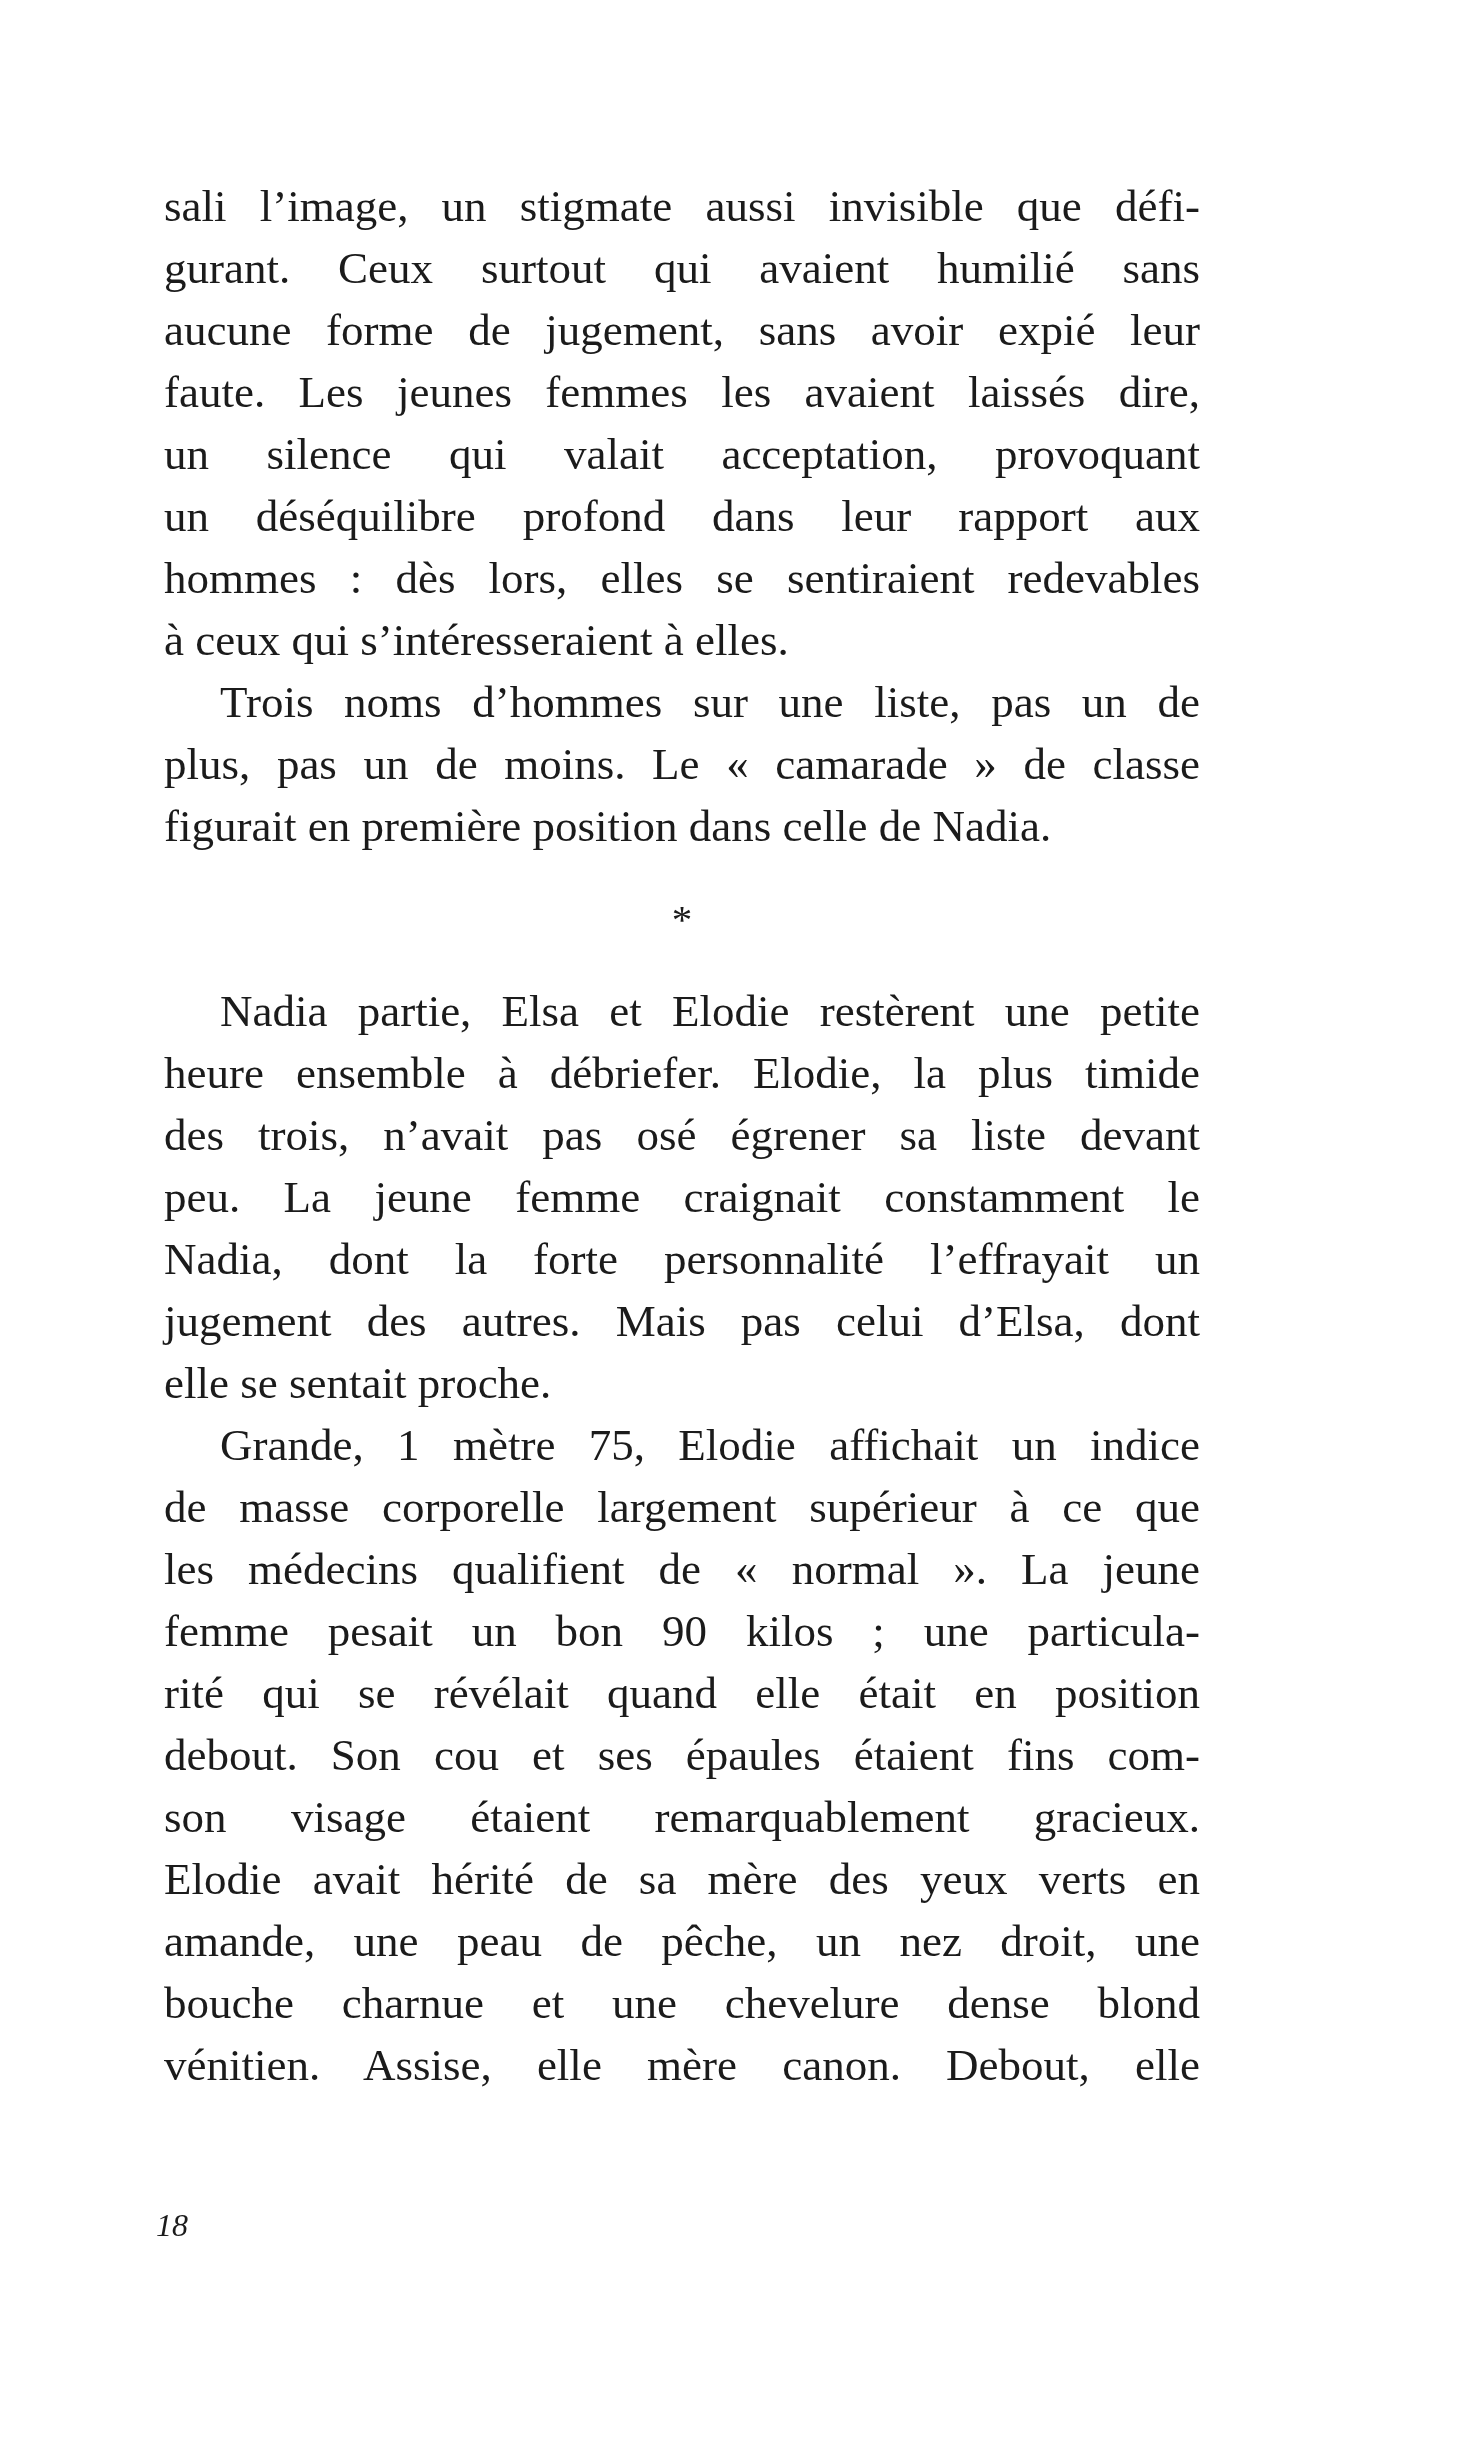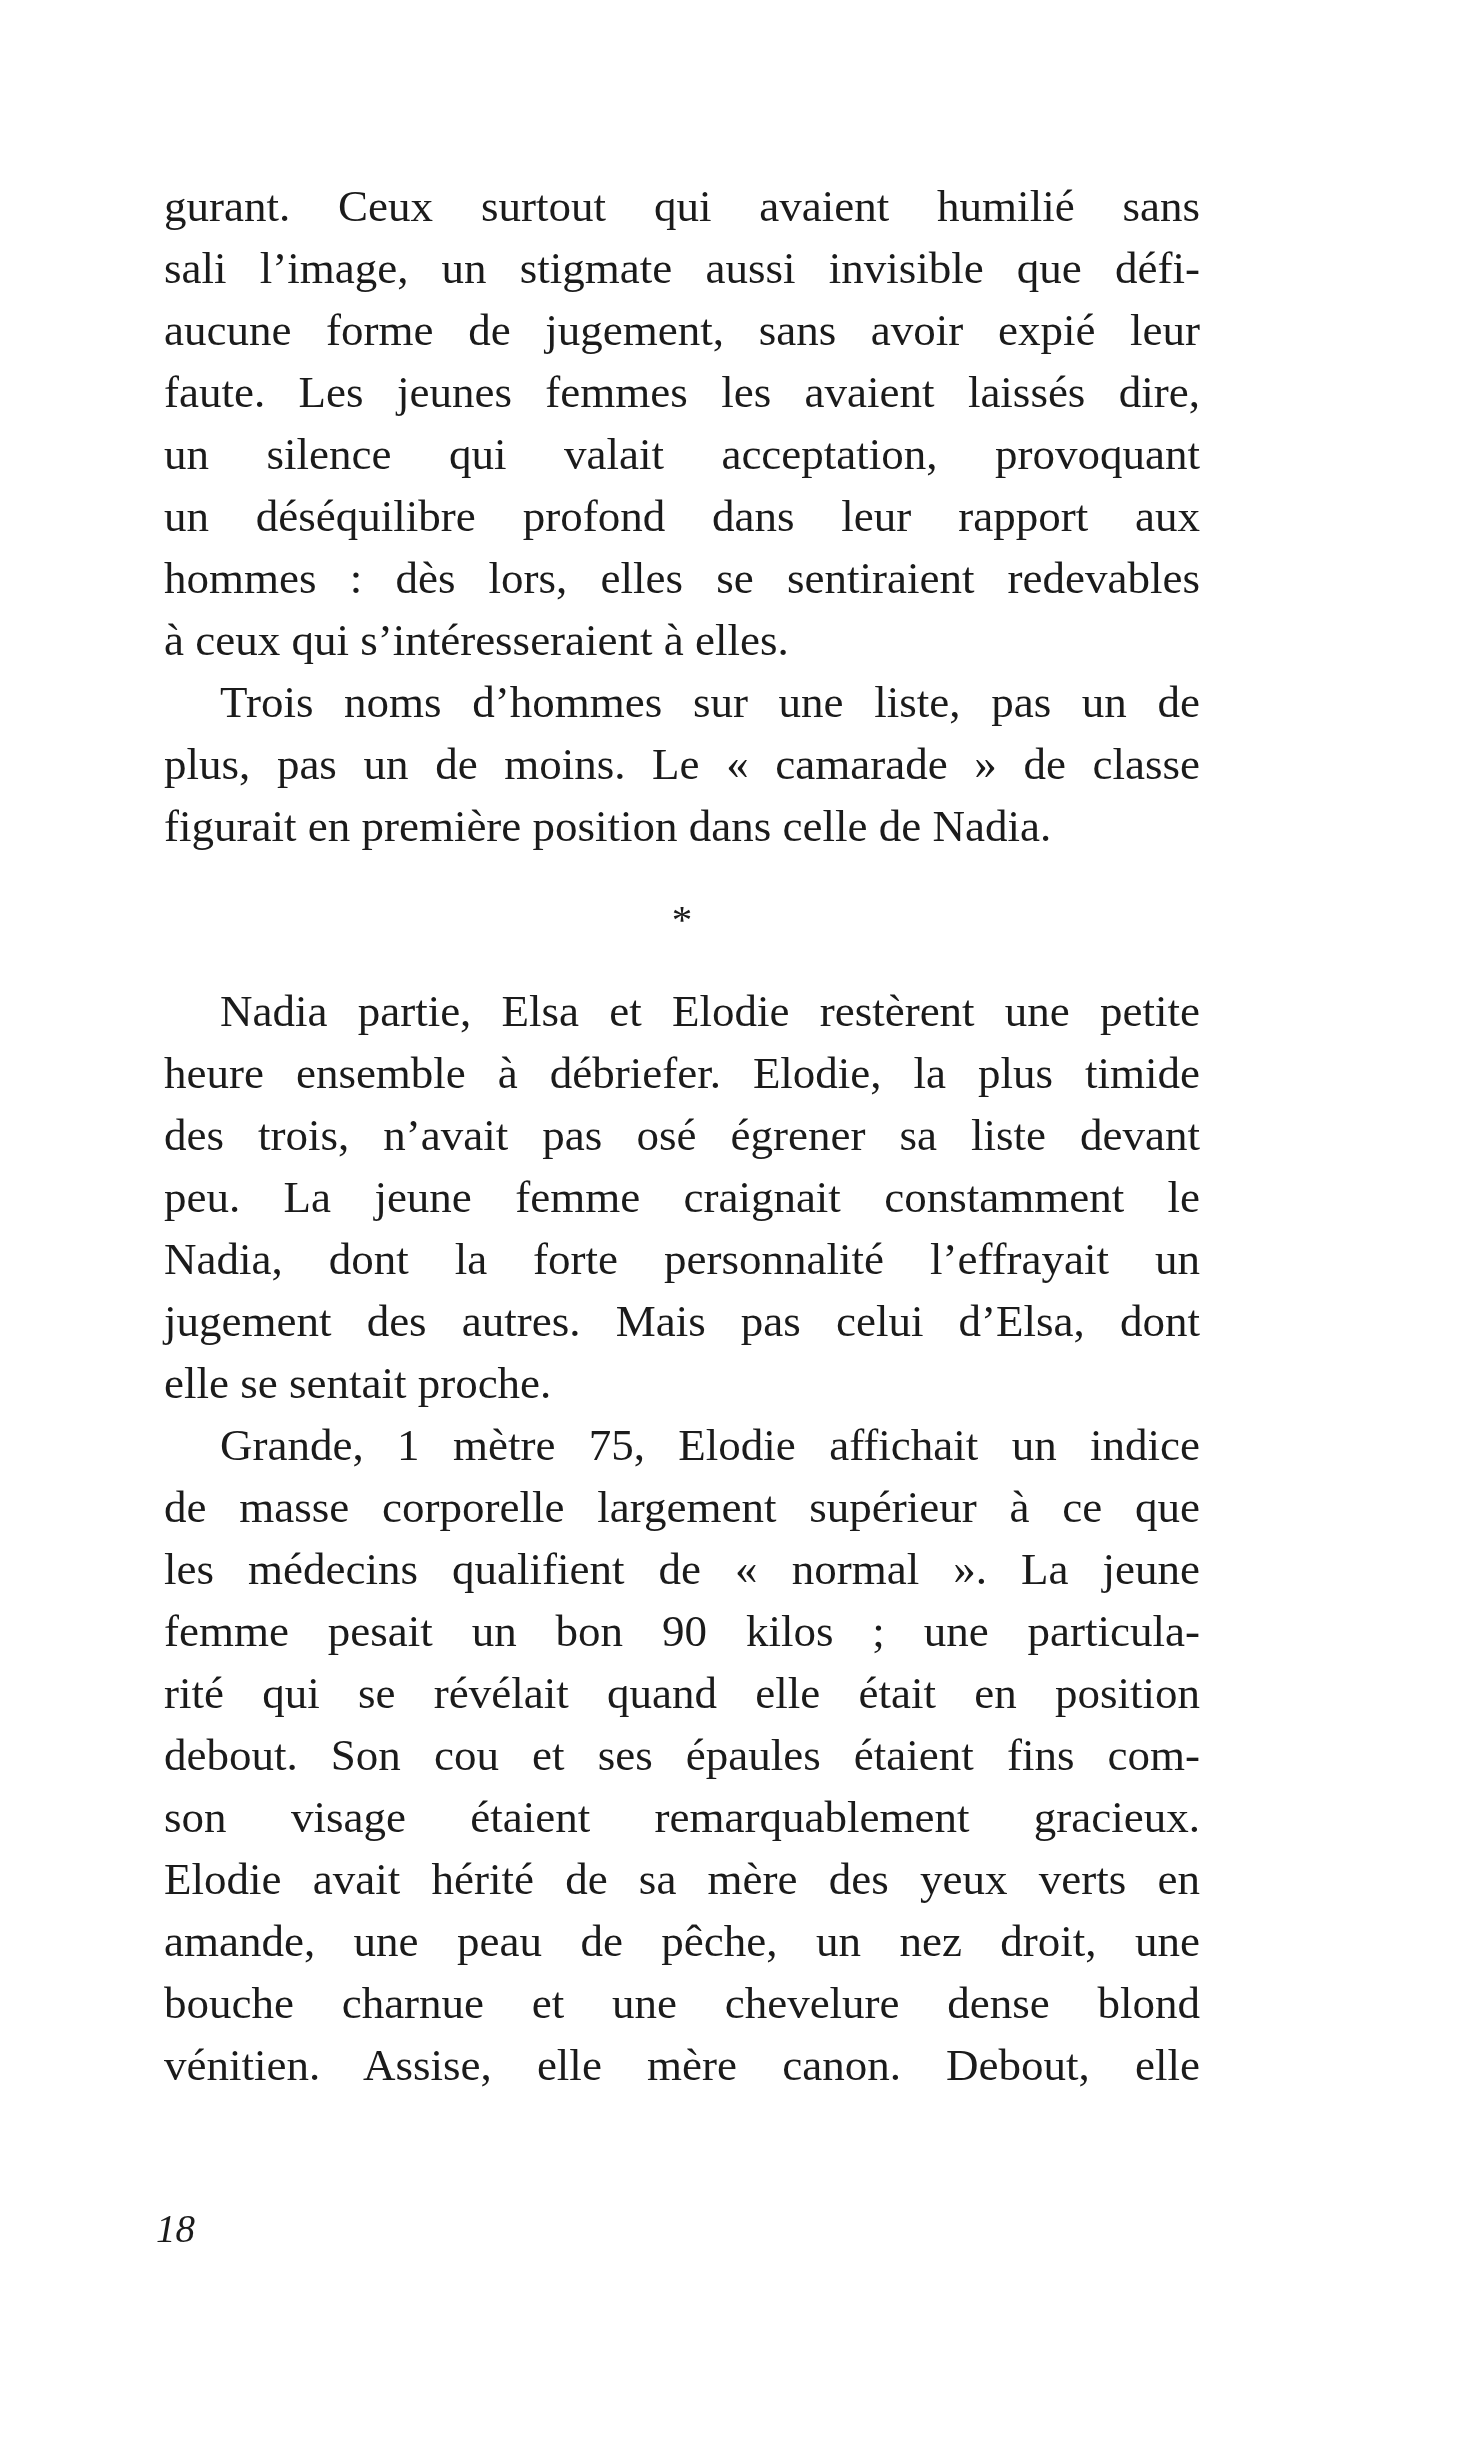--- a/index.html
+++ b/index.html
@@ -66,8 +66,8 @@
 <main class="page">
   <section class="text-block" id="text-block">
       <div class="paragraph">
+        <div class="line">sali l’image, un stigmate aussi invisible que défi-</div>
         <div class="line">gurant. Ceux surtout qui avaient humilié sans</div>
-        <div class="line">sali l’image, un stigmate aussi invisible que défi-</div>
         <div class="line">aucune forme de jugement, sans avoir expié leur</div>
         <div class="line">faute. Les jeunes femmes les avaient laissés dire,</div>
         <div class="line">un silence qui valait acceptation, provoquant</div>

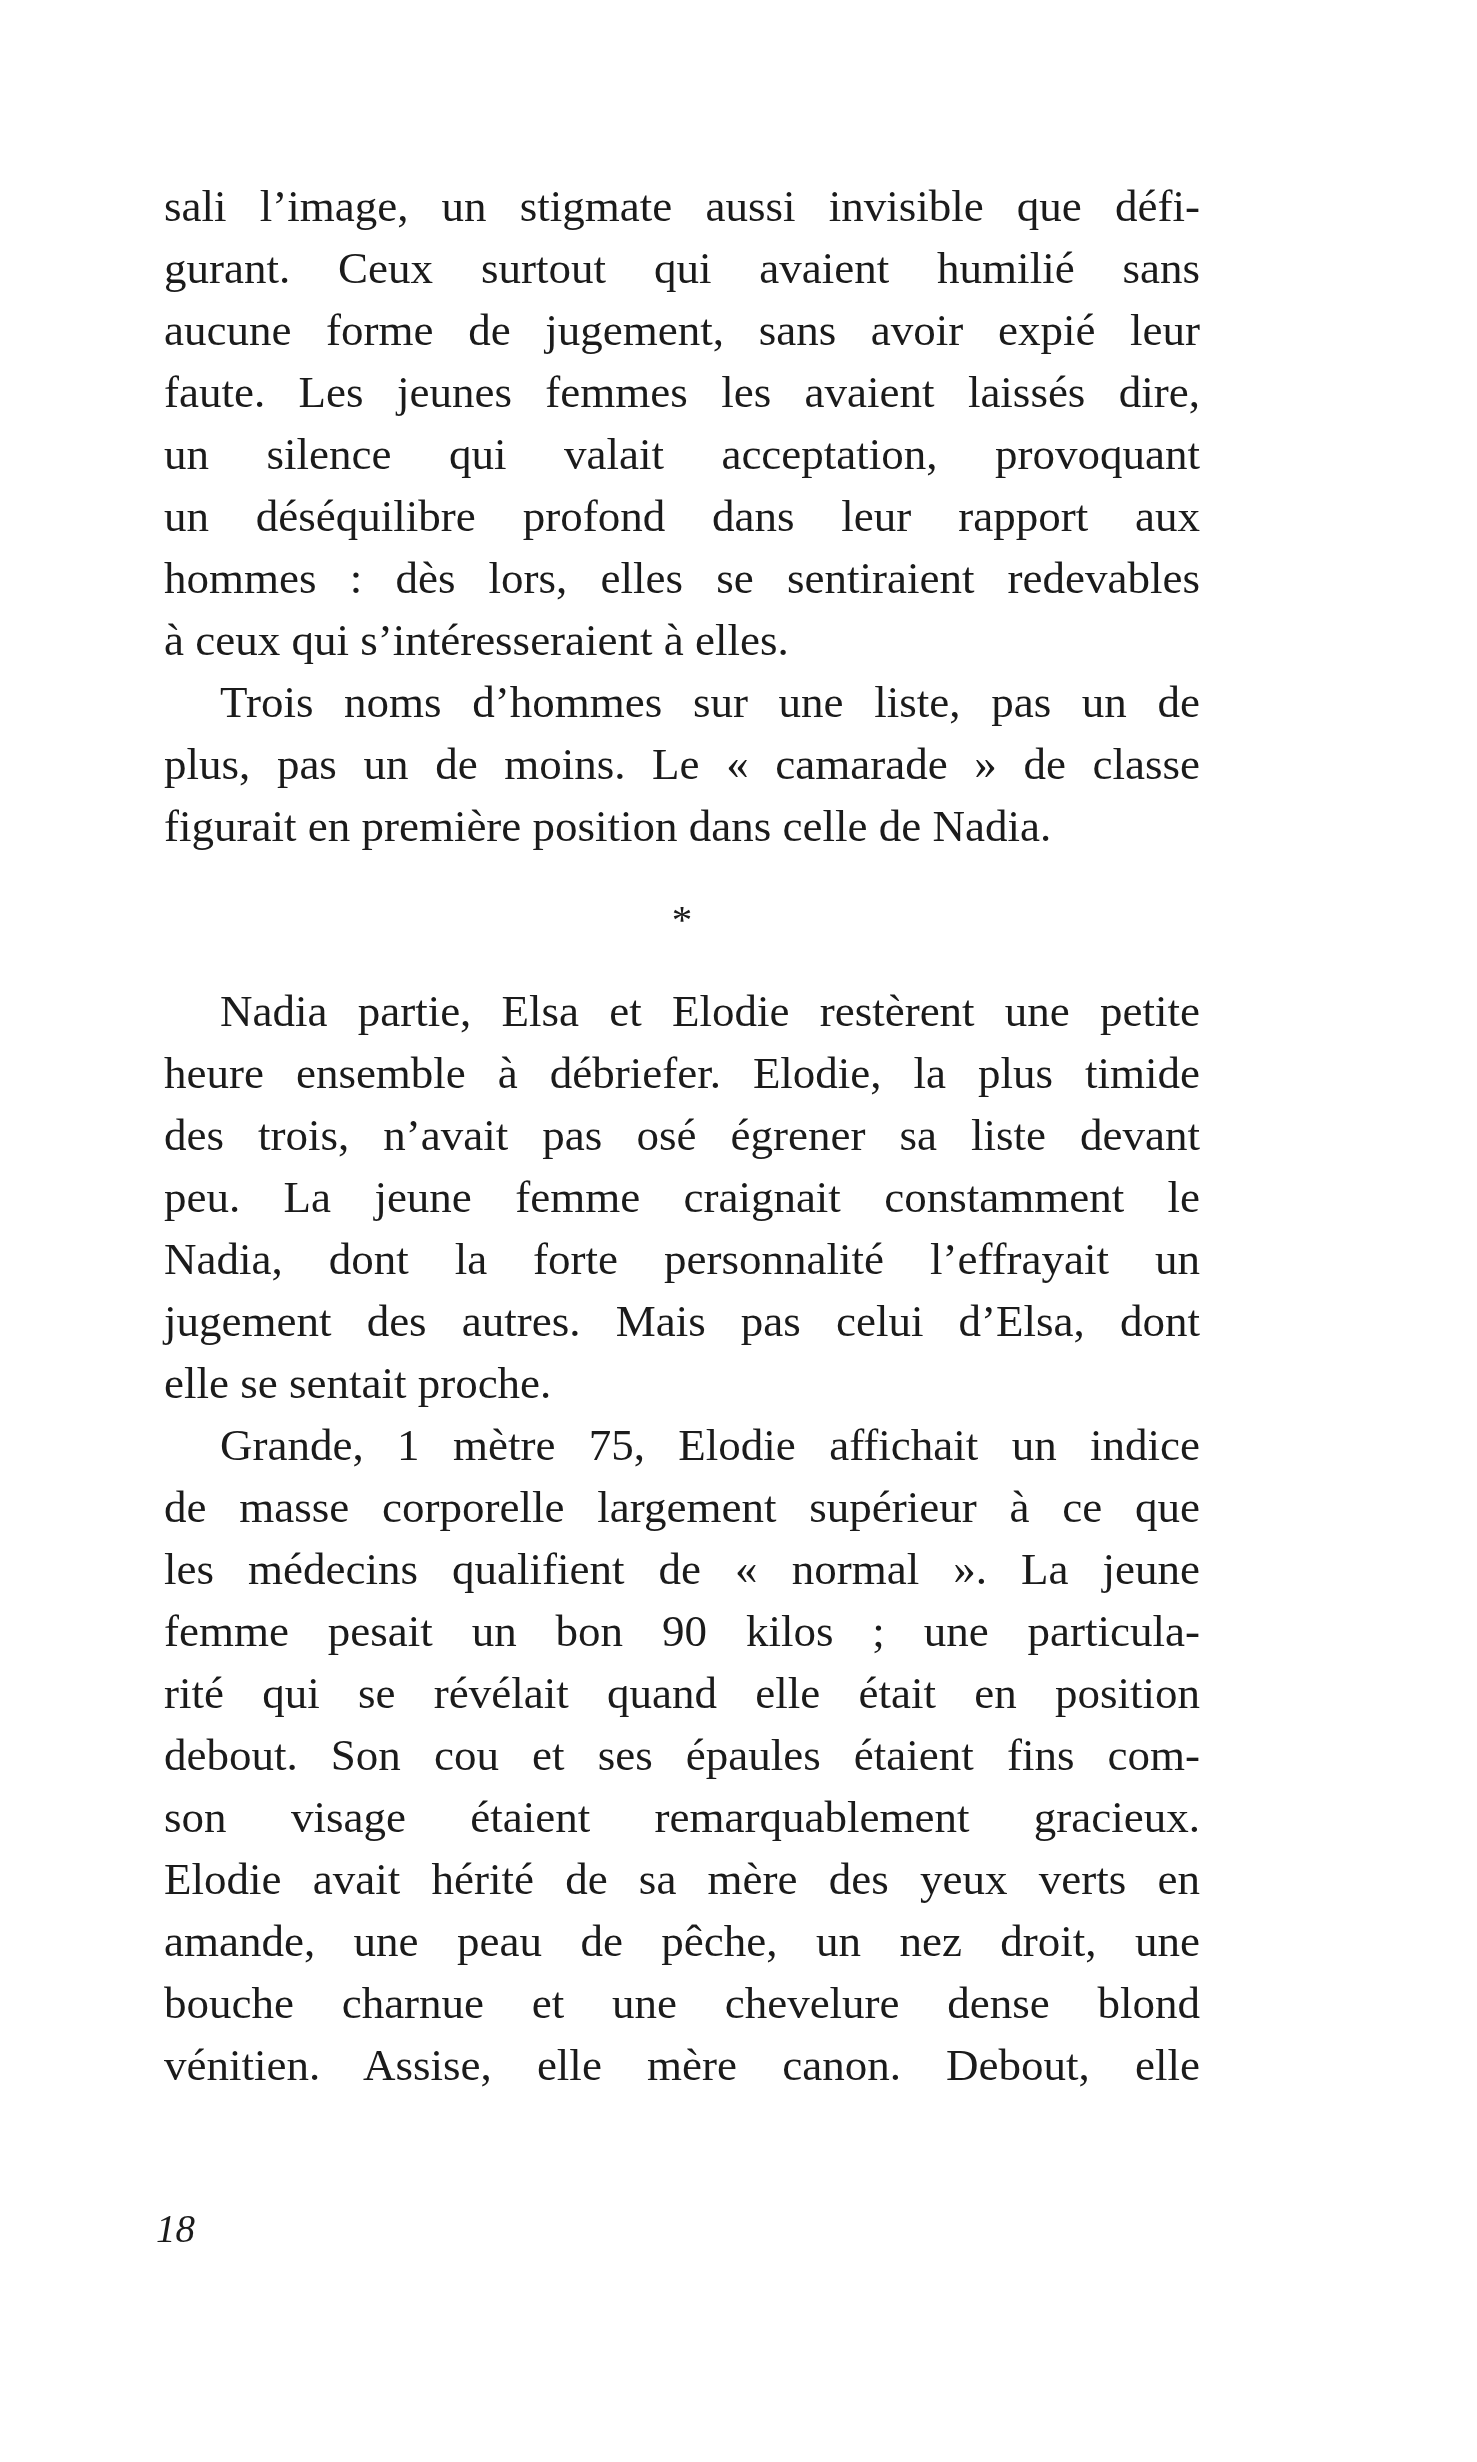--- a/index.html
+++ b/index.html
@@ -55,7 +55,7 @@
     top: 2209px;
     font-family: "Liberation Serif", "DejaVu Serif", serif;
     font-style: italic;
-    font-size: 39px;
+    font-size: 32px;
     line-height: 1;
     color: #1b1b1b;
   }

